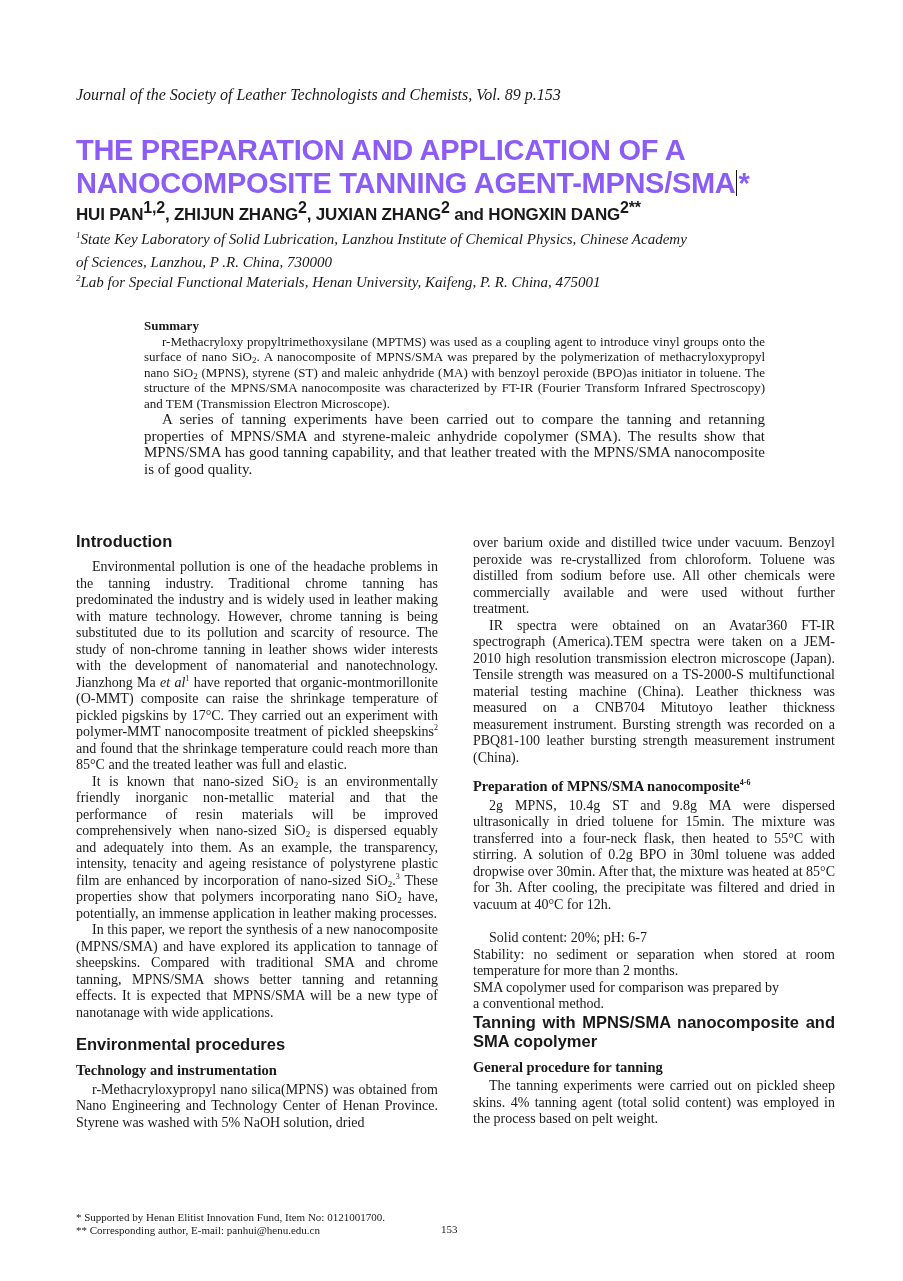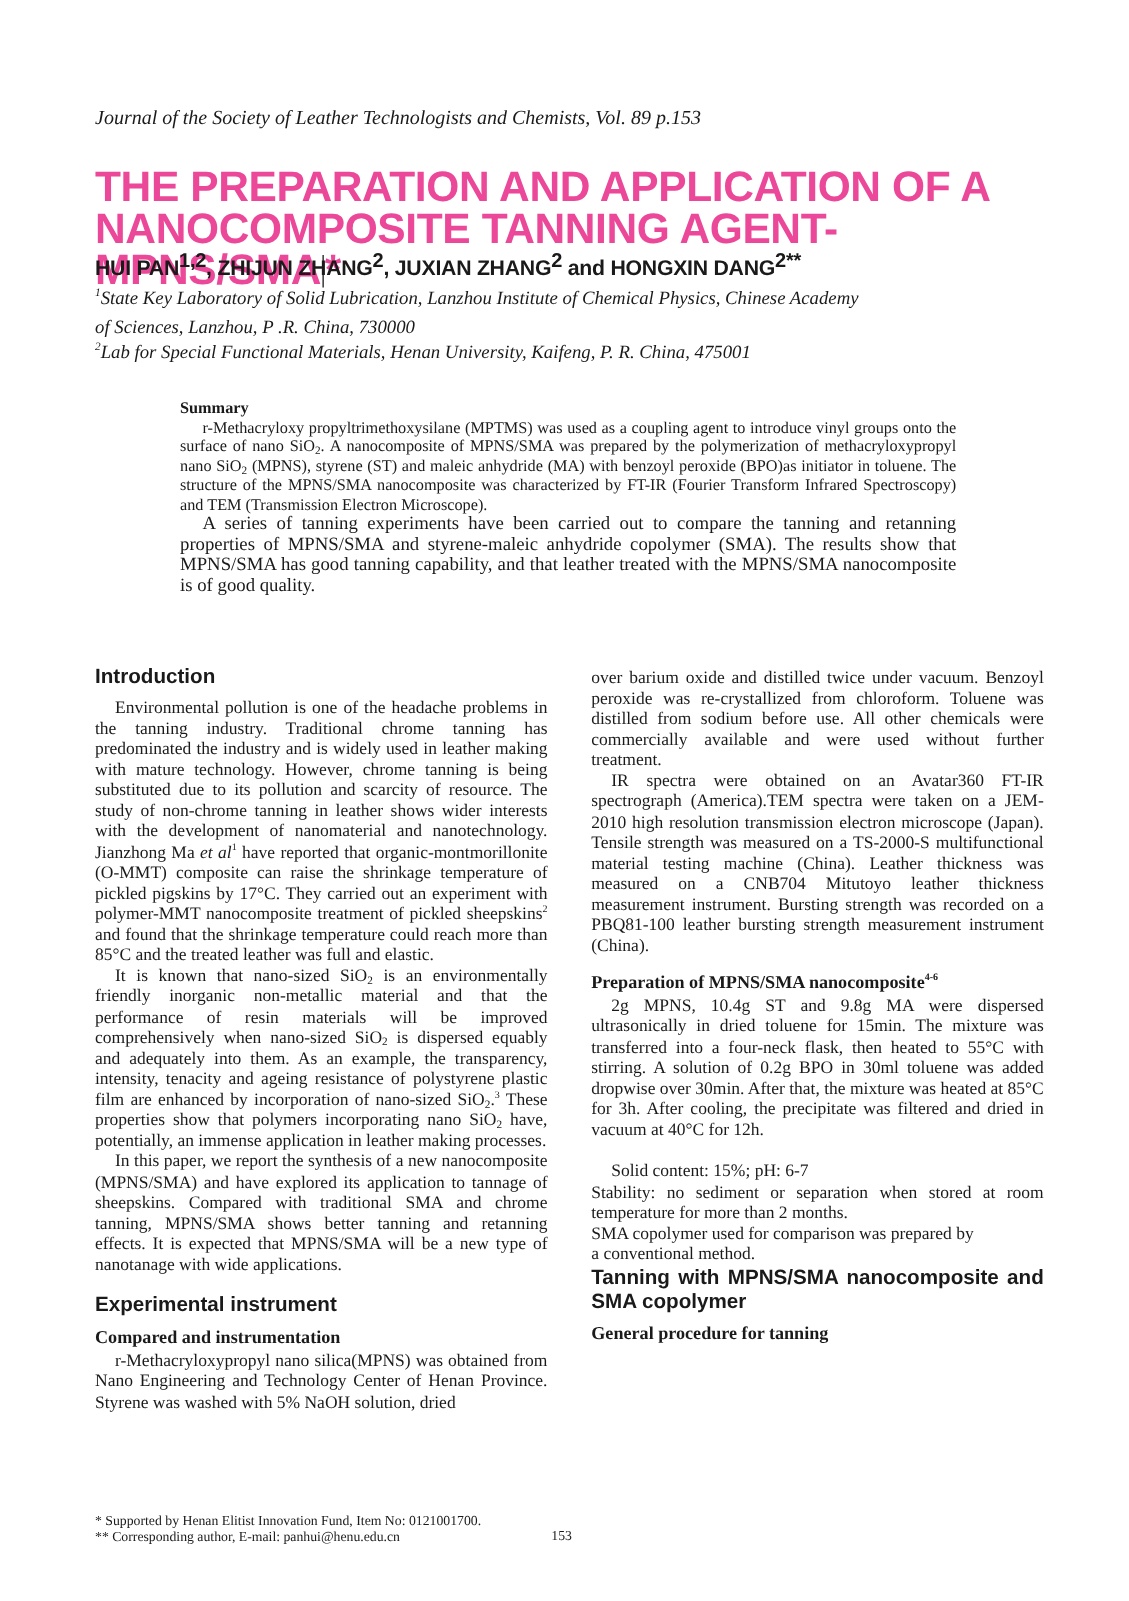--- a/index.html
+++ b/index.html
@@ -9,7 +9,7 @@
 
   .running-head { position: absolute; left: 76px; top: 86px; font-size: 16px; font-style: italic; }
 
-  .title { position: absolute; left: 76px; top: 134px; width: 760px; font-size: 34px; font-weight: bold; line-height: 33px; letter-spacing: -0.3px; color: #ec4899; }
+  .title { position: absolute; left: 76px; top: 134px; width: 760px; font-size: 29px; font-weight: bold; line-height: 33px; letter-spacing: -0.3px; color: #8b5cf6; }
   .title .cursor { display: inline-block; width: 1px; height: 26px; background: #111; vertical-align: -3px; margin: 0 1px; }
 
   .authors { position: absolute; left: 76px; top: 205px; font-size: 17px; font-weight: bold; letter-spacing: -0.2px; }

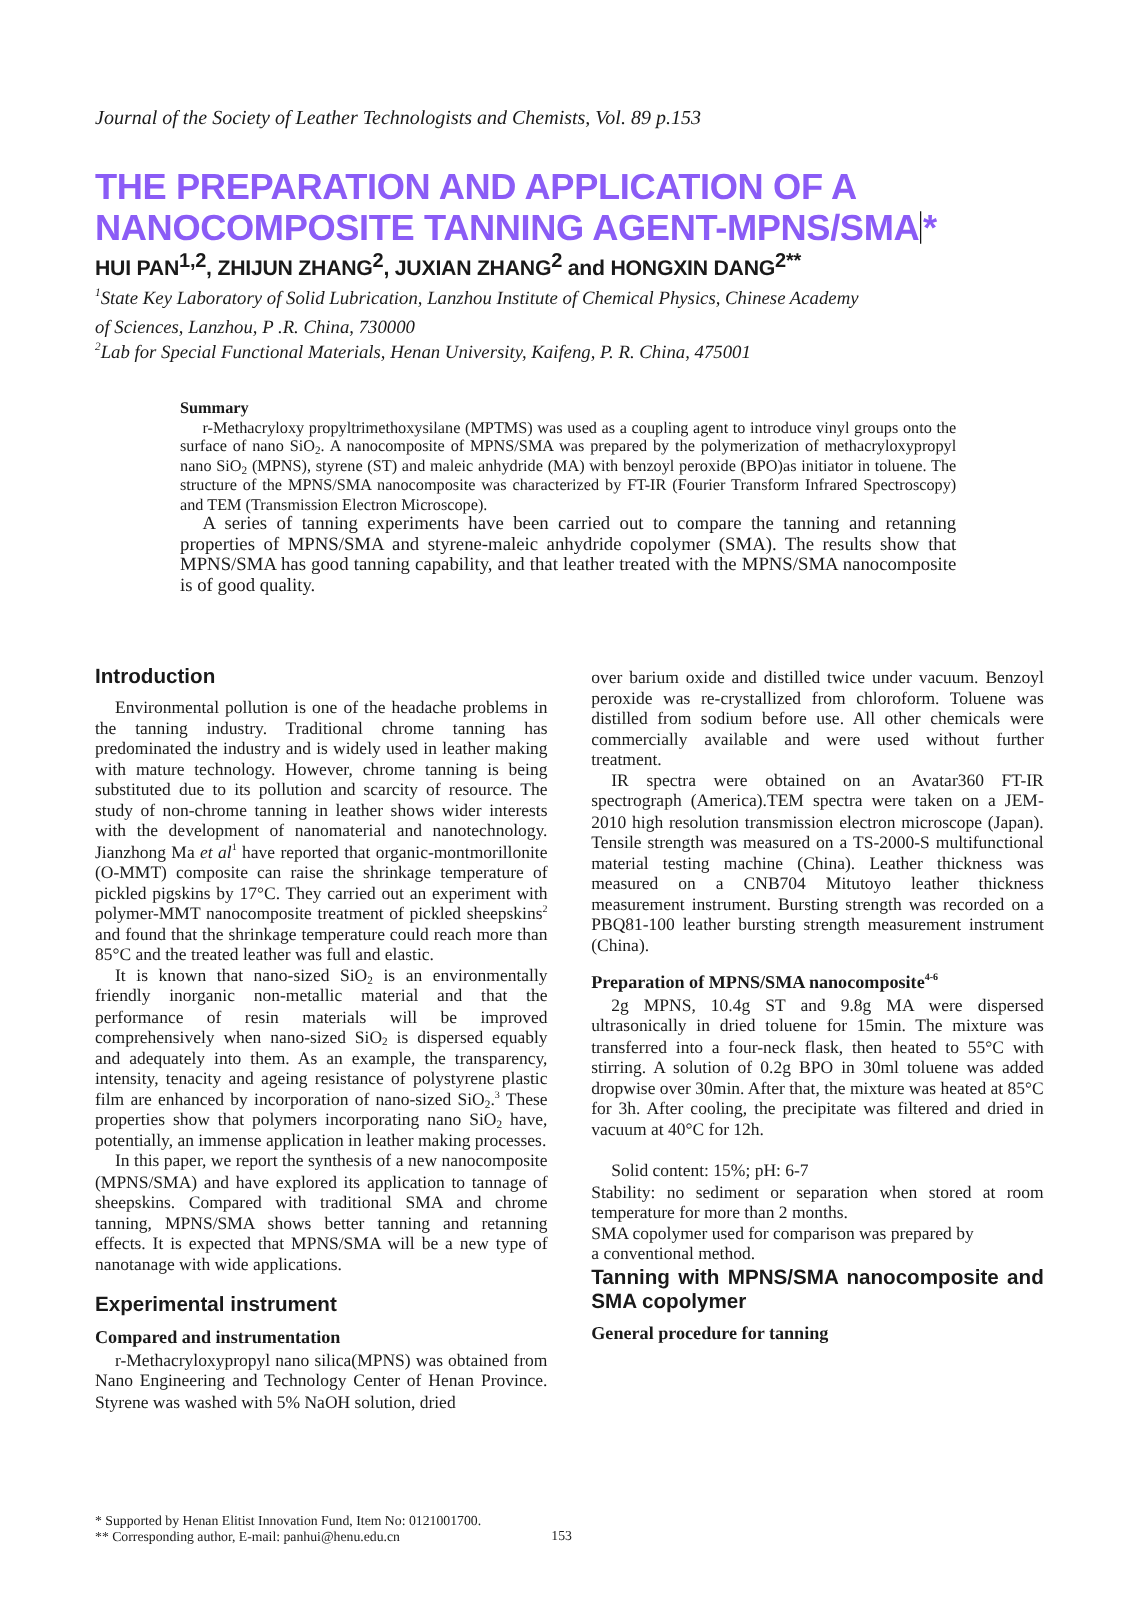--- a/index.html
+++ b/index.html
@@ -81,7 +81,7 @@
 
   <div class="h2" style="margin-top:12px;"><span>Preparation of MPNS/SMA nanocomposite</span><sup style="font-size:8px;">4-6</sup></div>
   <p>2g MPNS, 10.4g ST and 9.8g MA were dispersed ultrasonically in dried toluene for 15min. The mixture was transferred into a four-neck flask, then heated to 55°C with stirring. A solution of 0.2g BPO in 30ml toluene was added dropwise over 30min. After that, the mixture was heated at 85°C for 3h. After cooling, the precipitate was filtered and dried in vacuum at 40°C for 12h.</p>
-  <p style="margin-top:17px;">Solid content: 15%;    pH: 6-7</p>
+  <p style="margin-top:17px;">Solid content: 20%;    pH: 6-7</p>
   <p class="noindent">Stability: no sediment or separation when stored at room temperature for more than 2 months.</p>
   <p class="noindent" style="text-align:left;"><span>SMA copolymer used for comparison was prepared by</span><br><span>a conventional method.</span></p>
 

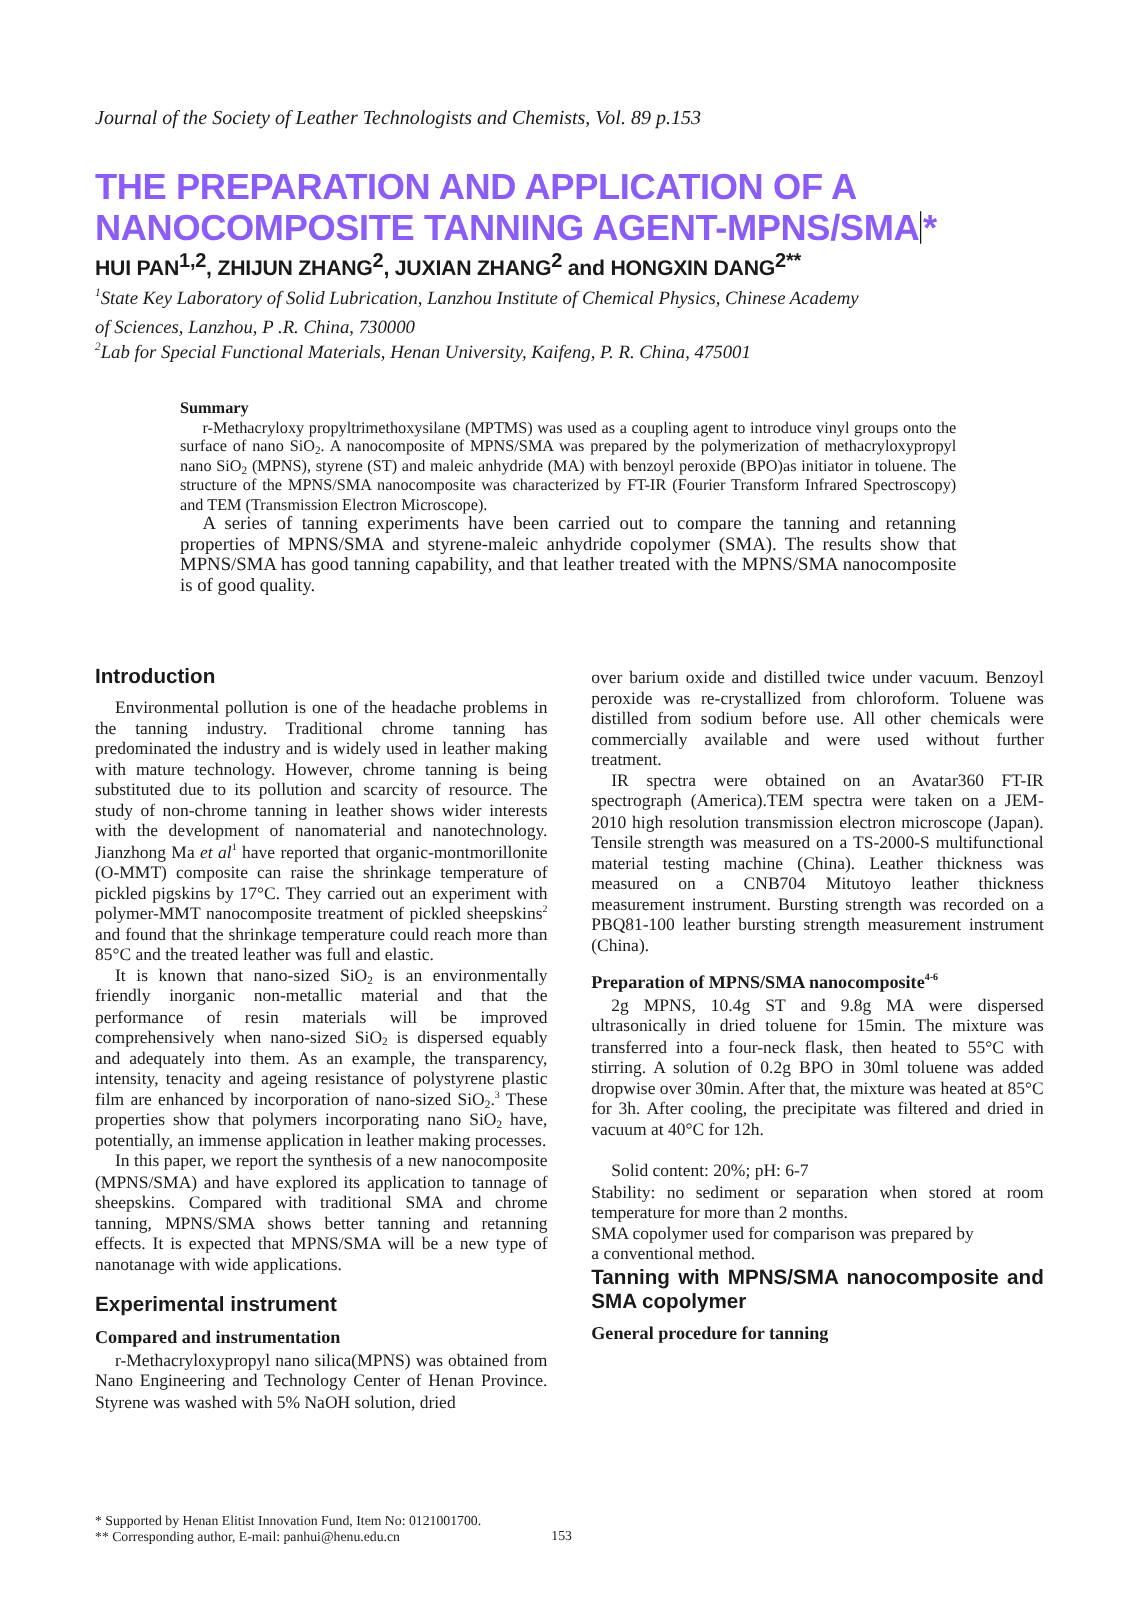--- a/index.html
+++ b/index.html
@@ -70,7 +70,7 @@
   <p><span>It is known that nano-sized SiO</span><sub>2</sub><span> is an environmentally friendly inorganic non-metallic material and that the performance of resin materials will be improved comprehensively when nano-sized SiO</span><sub>2</sub><span> is dispersed equably and adequately into them. As an example, the transparency, intensity, tenacity and ageing resistance of polystyrene plastic film are enhanced by incorporation of nano-sized SiO</span><sub>2</sub><span>.</span><sup style="font-size:8px;">3</sup><span> These properties show that polymers incorporating nano SiO</span><sub>2</sub><span> have, potentially, an immense application in leather making processes.</span></p>
   <p>In this paper, we report the synthesis of a new nanocomposite (MPNS/SMA) and have explored its application to tannage of sheepskins. Compared with traditional SMA and chrome tanning, MPNS/SMA shows better tanning and retanning effects. It is expected that MPNS/SMA will be a new type of nanotanage with wide applications.</p>
 
-  <div class="h1" style="margin-top:14px;">Experimental instrument</div>
+  <div class="h1" style="margin-top:14px;">Environmental procedures</div>
   <div class="h2">Compared and instrumentation</div>
   <p>r-Methacryloxypropyl nano silica(MPNS) was obtained from Nano Engineering and Technology Center of Henan Province. Styrene was washed with 5% NaOH solution, dried</p>
 </div>

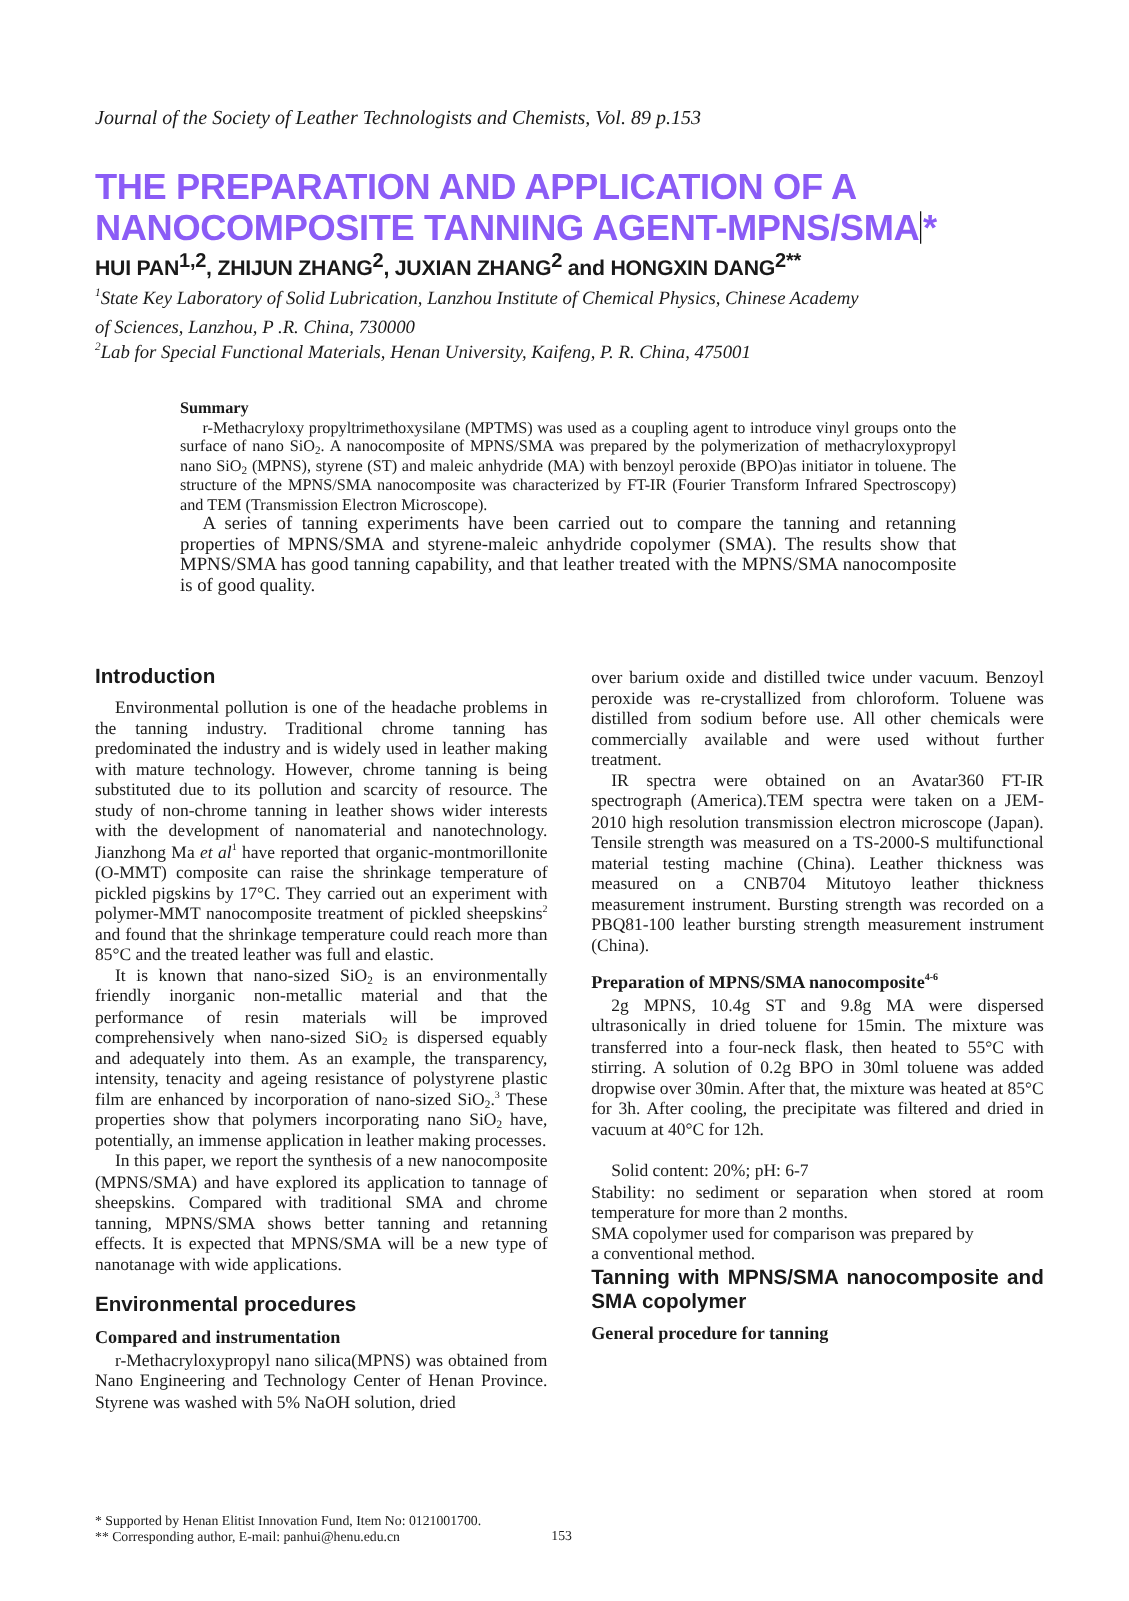--- a/index.html
+++ b/index.html
@@ -71,7 +71,7 @@
   <p>In this paper, we report the synthesis of a new nanocomposite (MPNS/SMA) and have explored its application to tannage of sheepskins. Compared with traditional SMA and chrome tanning, MPNS/SMA shows better tanning and retanning effects. It is expected that MPNS/SMA will be a new type of nanotanage with wide applications.</p>
 
   <div class="h1" style="margin-top:14px;">Environmental procedures</div>
-  <div class="h2">Compared and instrumentation</div>
+  <div class="h2">Technology and instrumentation</div>
   <p>r-Methacryloxypropyl nano silica(MPNS) was obtained from Nano Engineering and Technology Center of Henan Province. Styrene was washed with 5% NaOH solution, dried</p>
 </div>
 

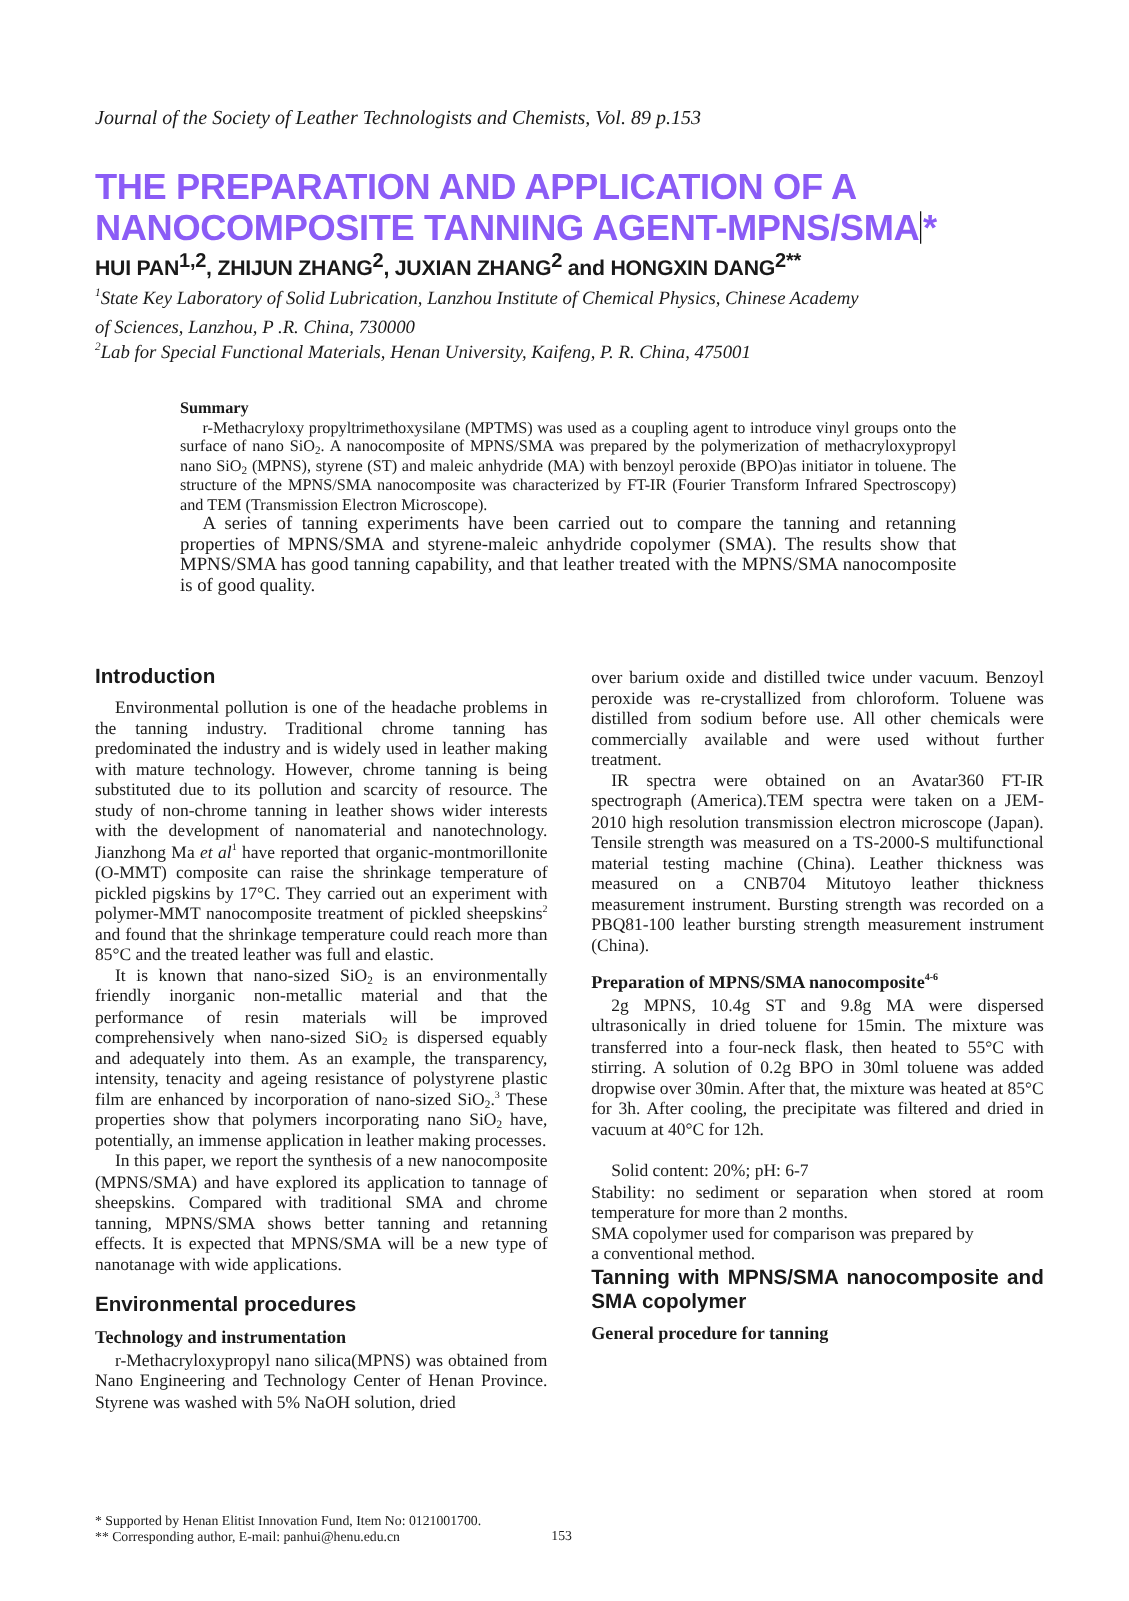--- a/index.html
+++ b/index.html
@@ -87,6 +87,7 @@
 
   <div class="h1" style="">Tanning with MPNS/SMA nanocomposite and SMA copolymer</div>
   <div class="h2">General procedure for tanning</div>
+  <p>The tanning experiments were carried out on pickled sheep skins. 4% tanning agent (total solid content) was employed in the process based on pelt weight.</p>
 </div>
 
 <div class="footnotes">

